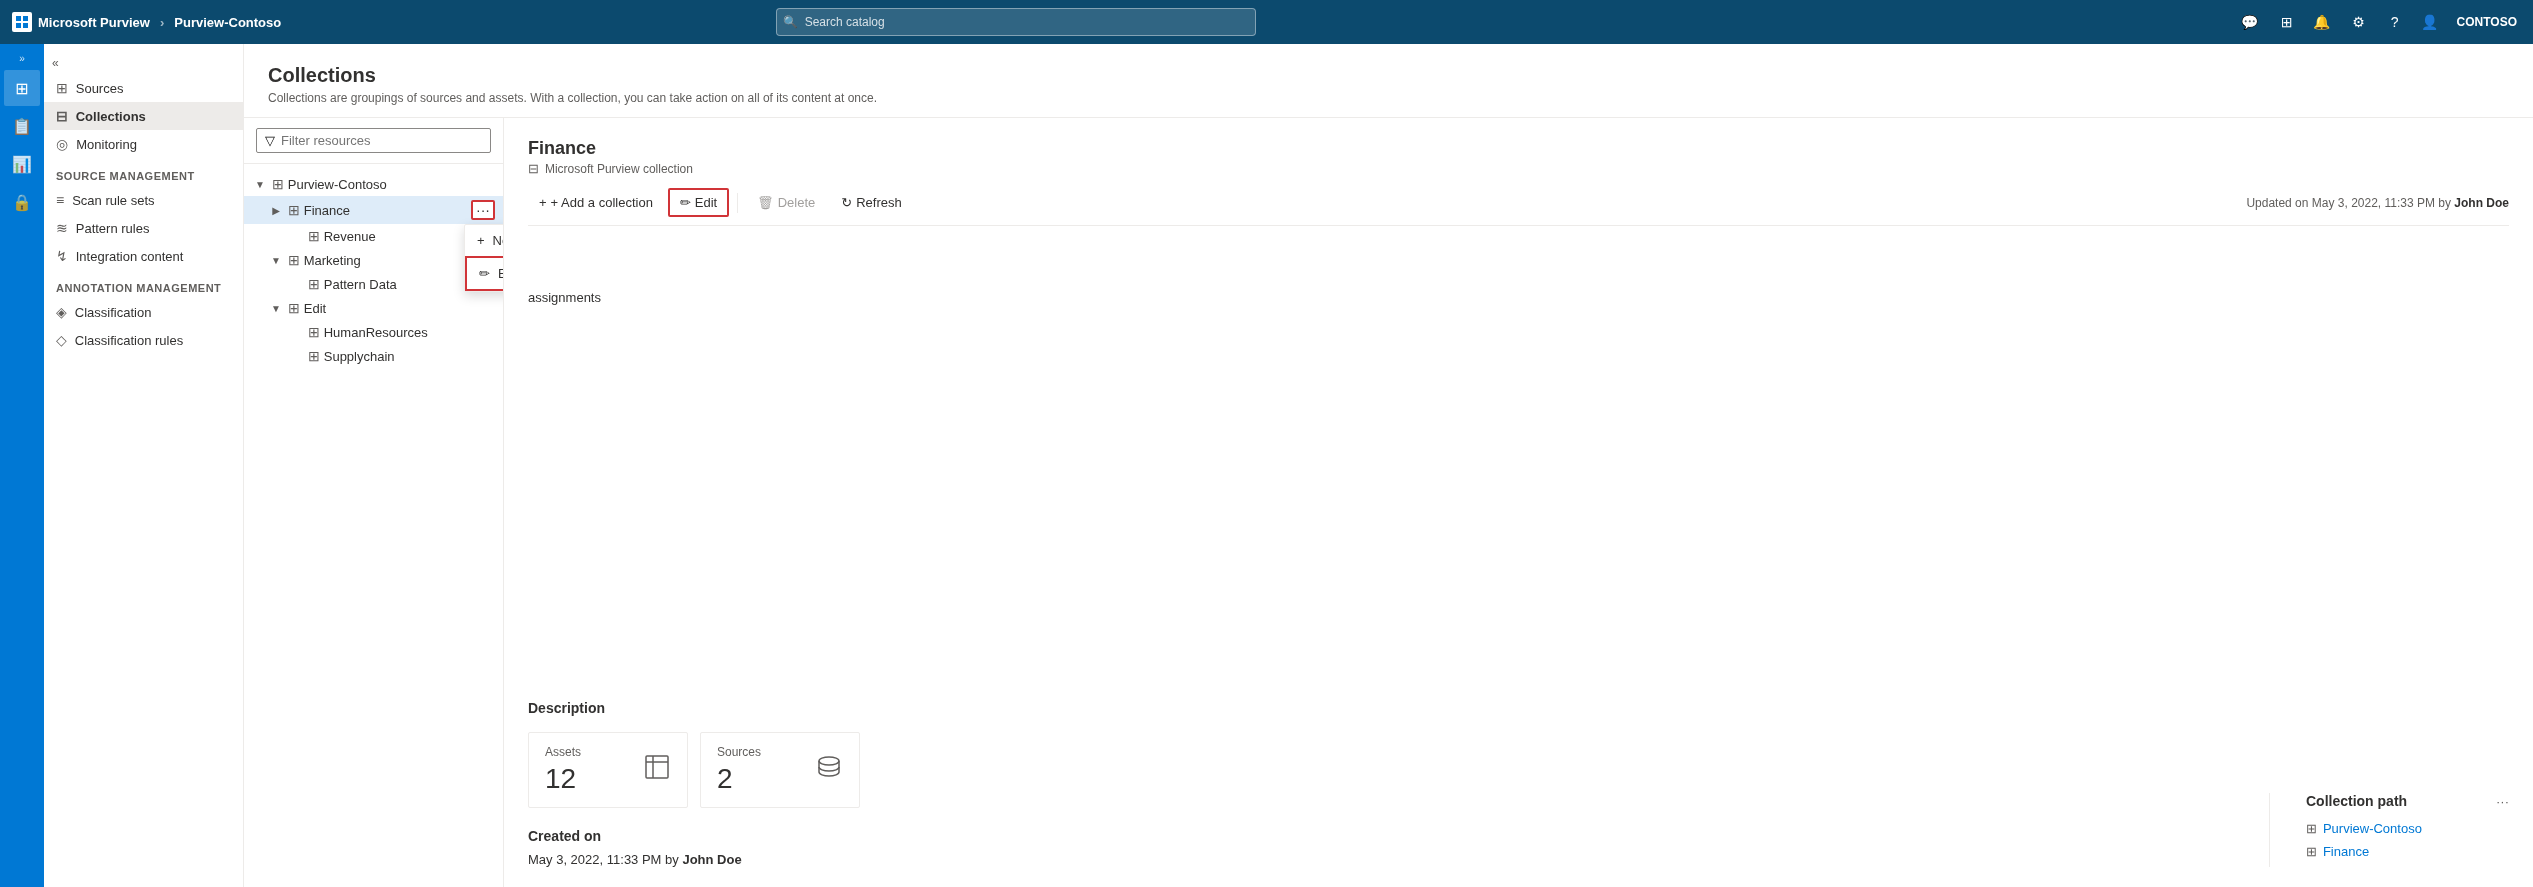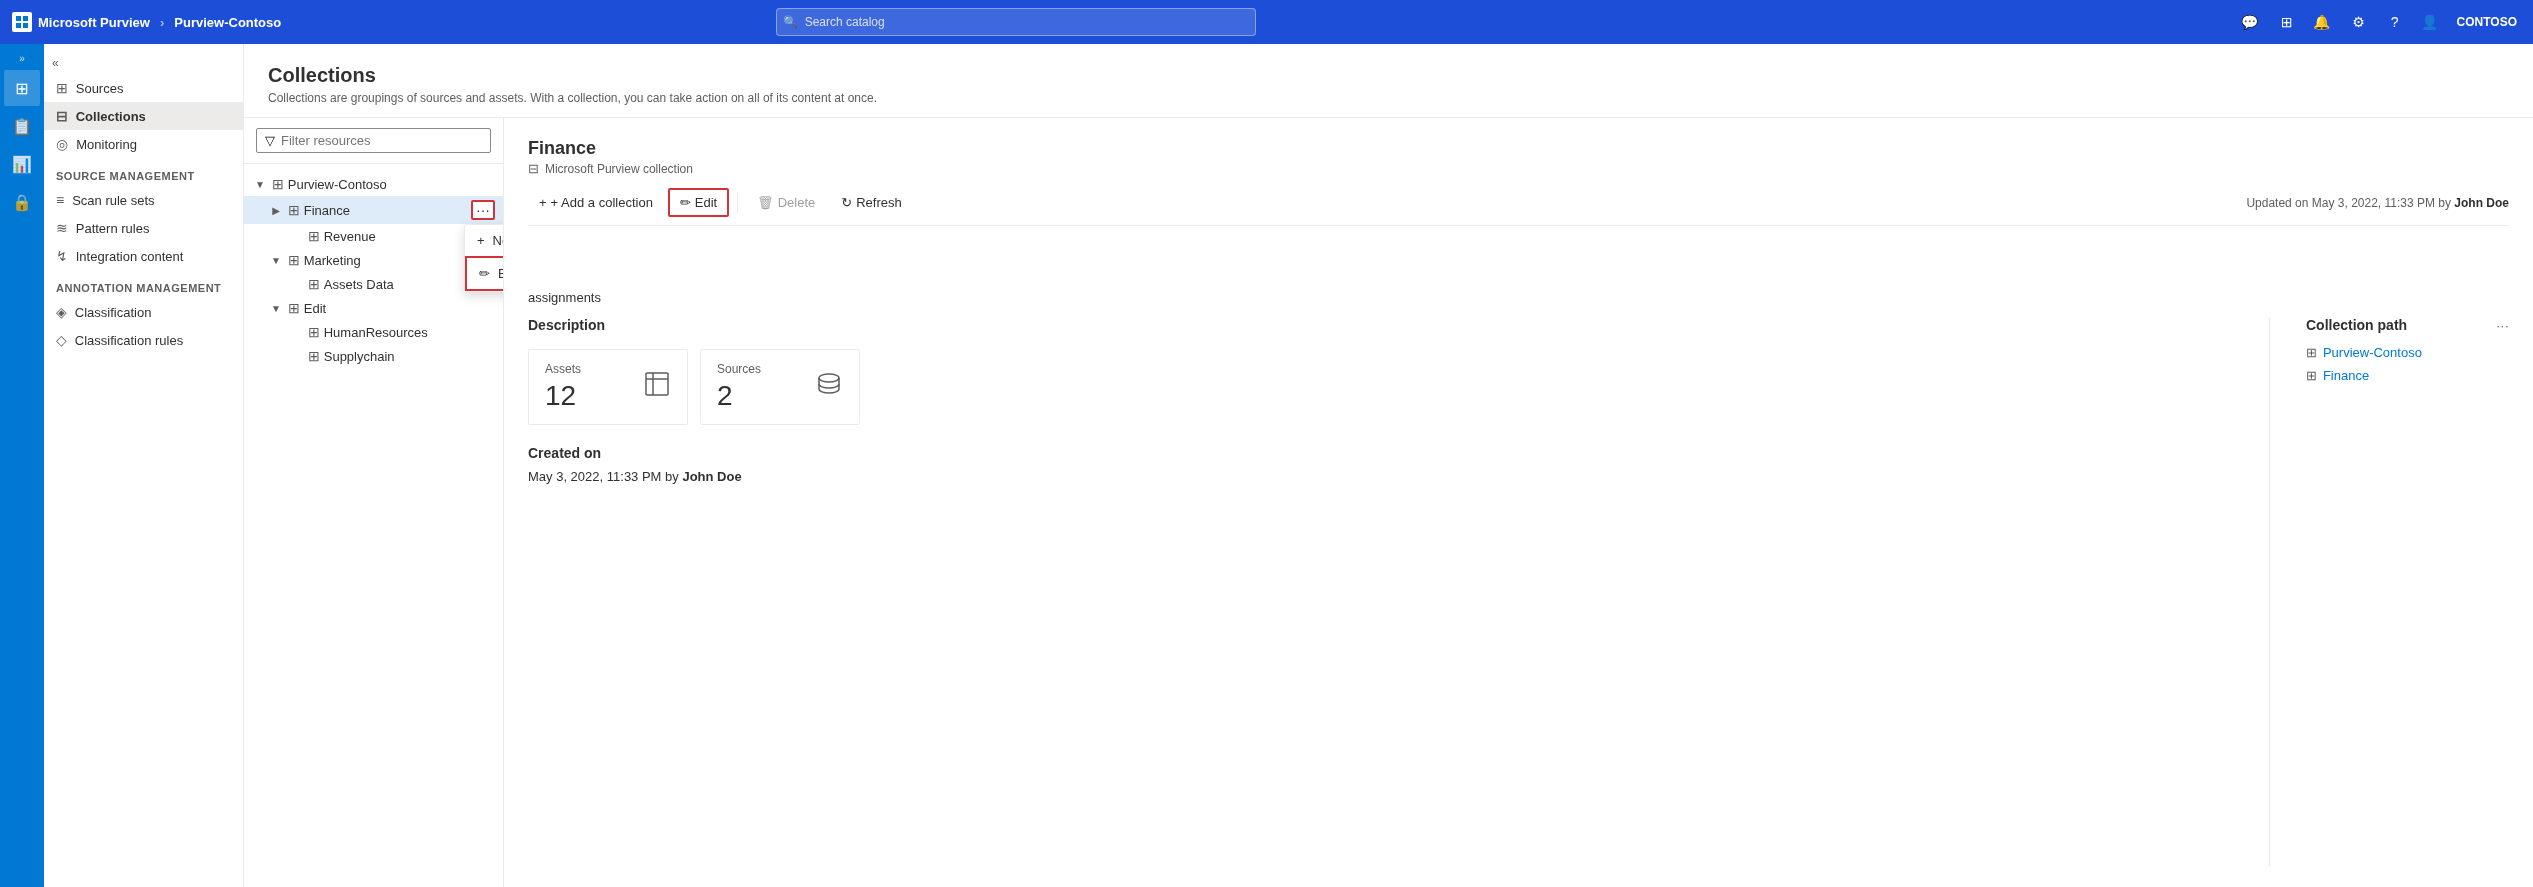--- a/index.html
+++ b/index.html
@@ -9,7 +9,7 @@
     .topbar {
       display: flex;
       align-items: center;
-      background: #1d4ed8;
+      background: #0c4a6e;
       height: 44px;
       padding: 0 12px;
       gap: 8px;

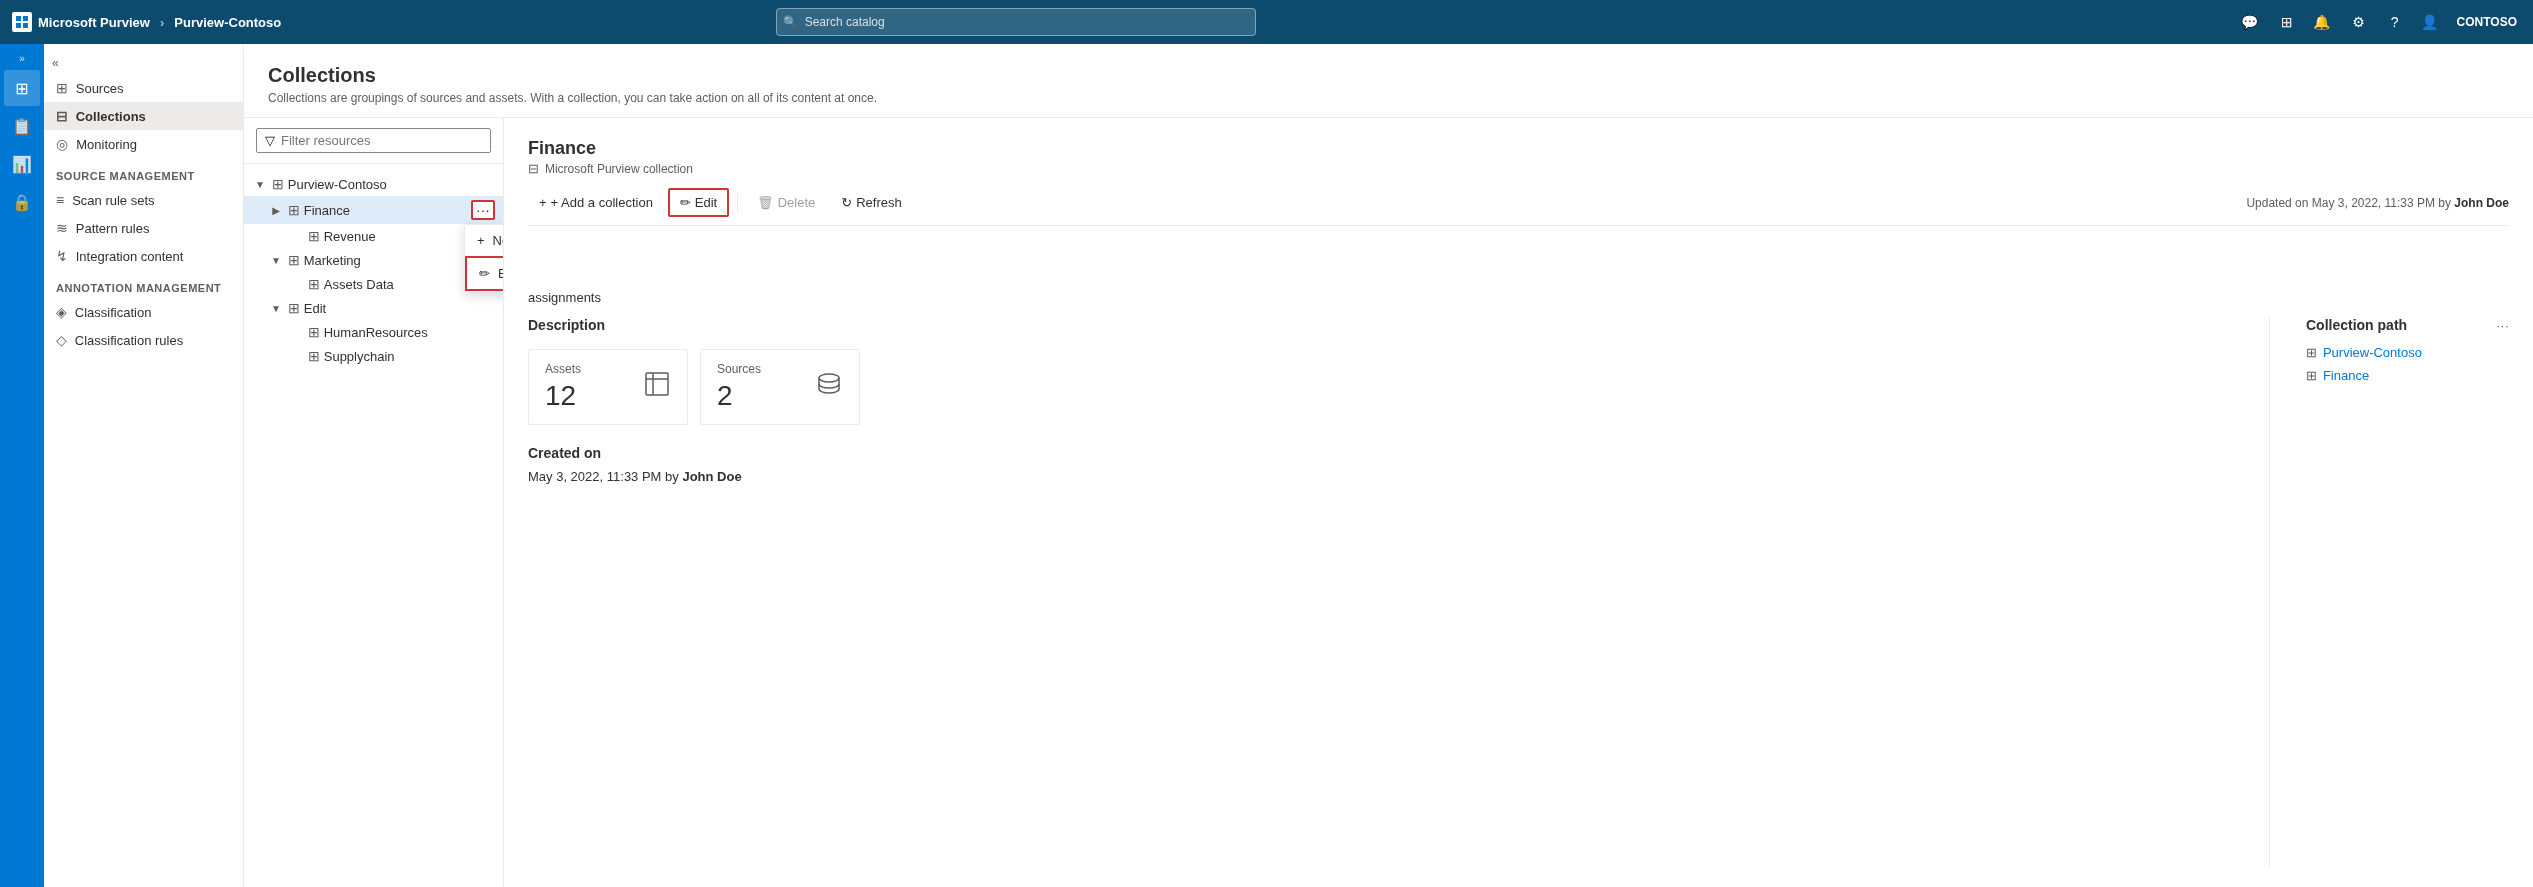--- a/index.html
+++ b/index.html
@@ -507,7 +507,7 @@
           <div class="tree-node indent-2">
             <span class="expand-btn"> </span>
             <span class="node-icon">⊞</span>
-            <span class="node-label">Assets Data</span>
+            <span class="node-label">Pattern Data</span>
           </div>
 
           <div class="tree-node indent-1">

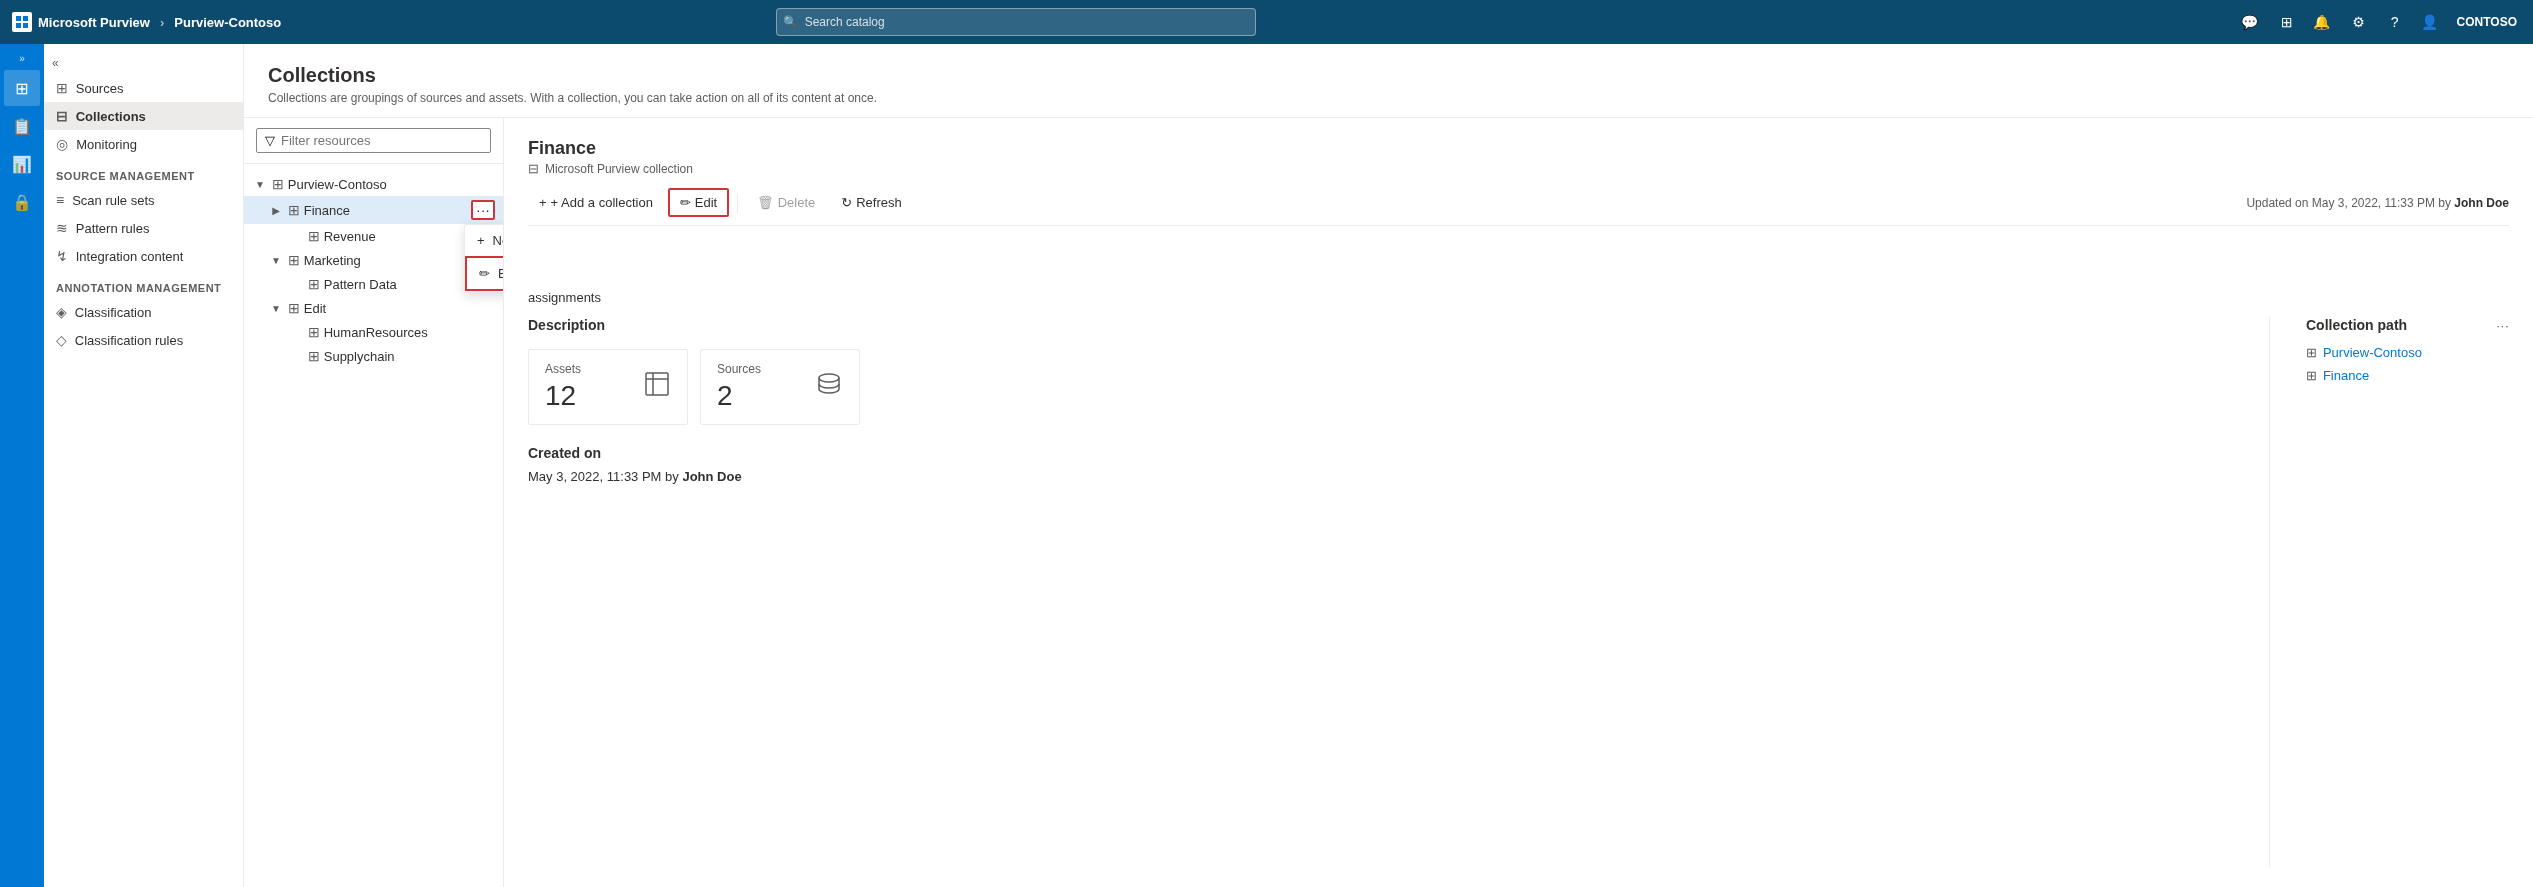--- a/index.html
+++ b/index.html
@@ -565,7 +565,7 @@
 
         <div style="font-size:13px;color:#323130;margin-bottom:12px;margin-top:48px;">assignments</div>
 
-        <div style="display:flex; gap:0; flex:1;">
+        <div style="display:flex; gap:0; flex:1;align-items:flex-end;">
 
           <div style="flex:1;">
 

